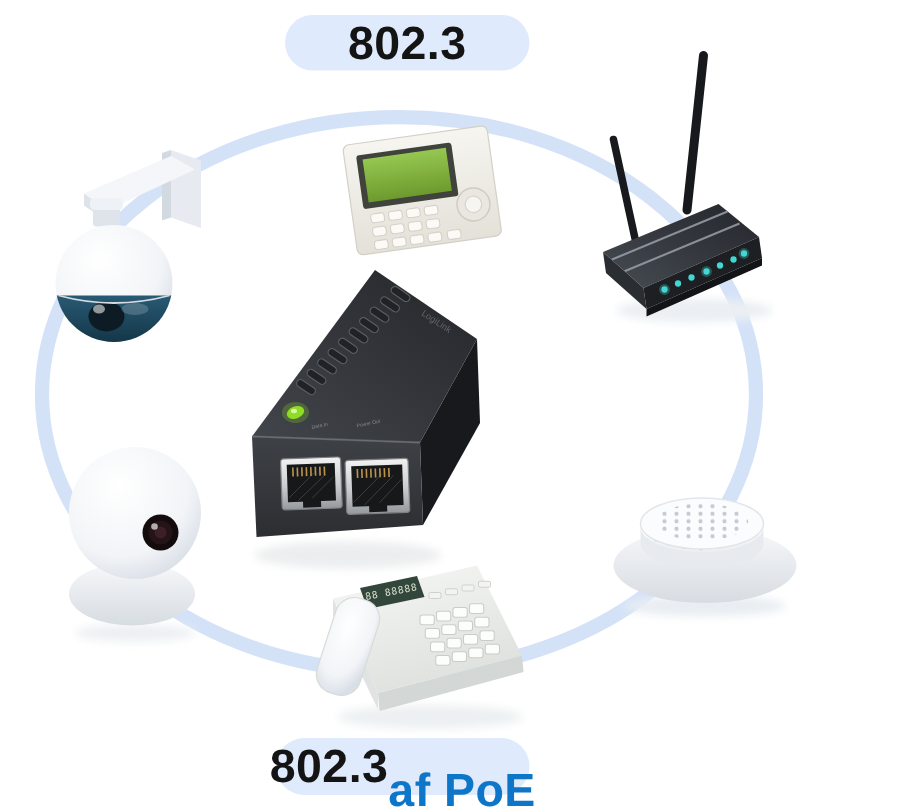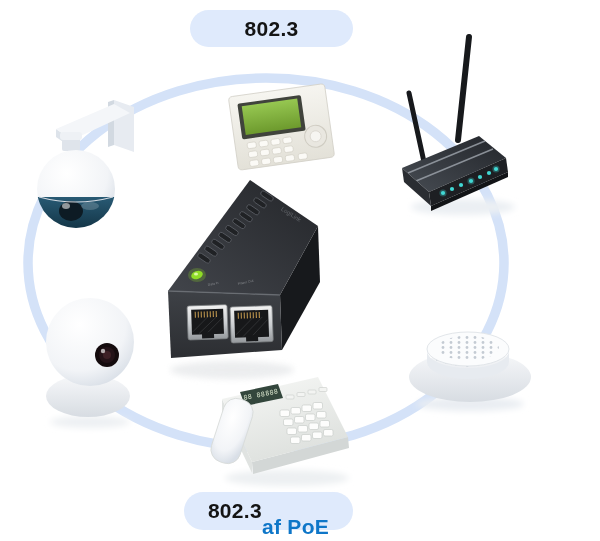--- a/index.html
+++ b/index.html
@@ -8,7 +8,7 @@
   .stage > svg { position:absolute; left:0; top:0; }
   .badge {
     position:absolute; display:flex; align-items:center; justify-content:center;
-    border-radius:19px; font-weight:bold; font-size:21px; letter-spacing:.3px;
+    border-radius:19px; font-weight:bold; font-size:31px; letter-spacing:.3px;
     white-space:pre;
   }
   .badge-top    { left:190px; top:10px;  width:163px; height:37px; }

